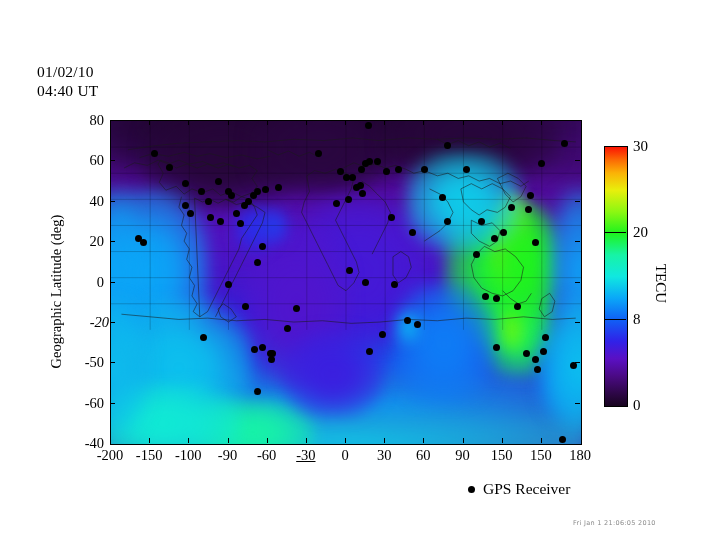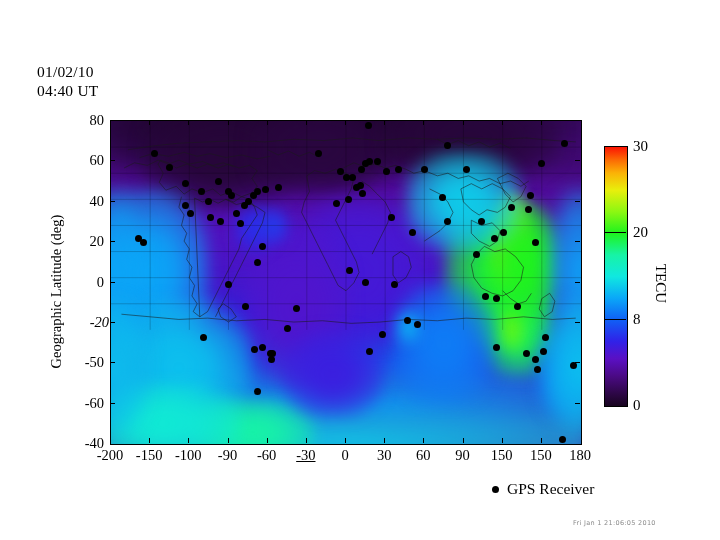--- a/index.html
+++ b/index.html
@@ -46,7 +46,7 @@
            transform:rotate(90deg);transform-origin:center;}
 
   
-  #legend{left:492px;top:480px;font-size:15.5px;white-space:nowrap;}
+  #legend{left:468px;top:480px;font-size:15.5px;white-space:nowrap;}
   #legend .ldot{display:inline-block;width:7px;height:7px;border-radius:50%;
                 background:#000;vertical-align:middle;margin-right:8px;margin-bottom:2px;}
   #footer{left:573px;top:519px;font-size:6.5px;color:#8a8a8a;

